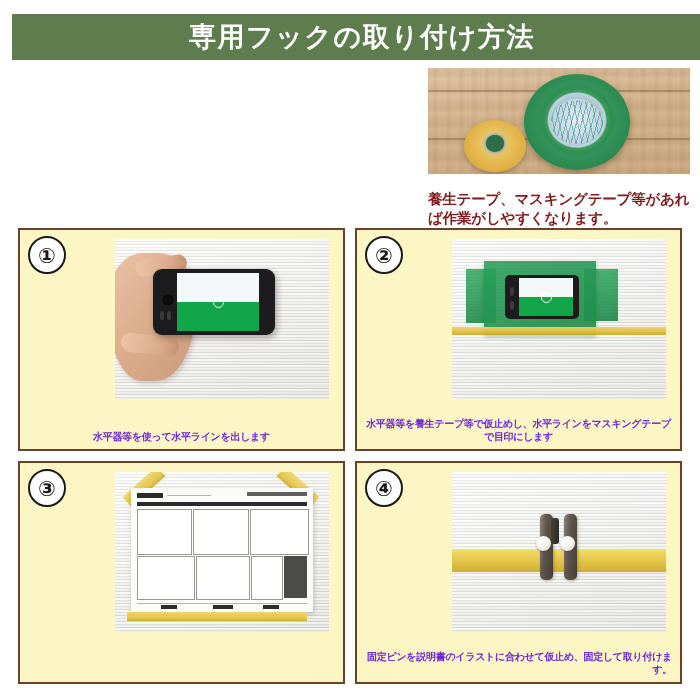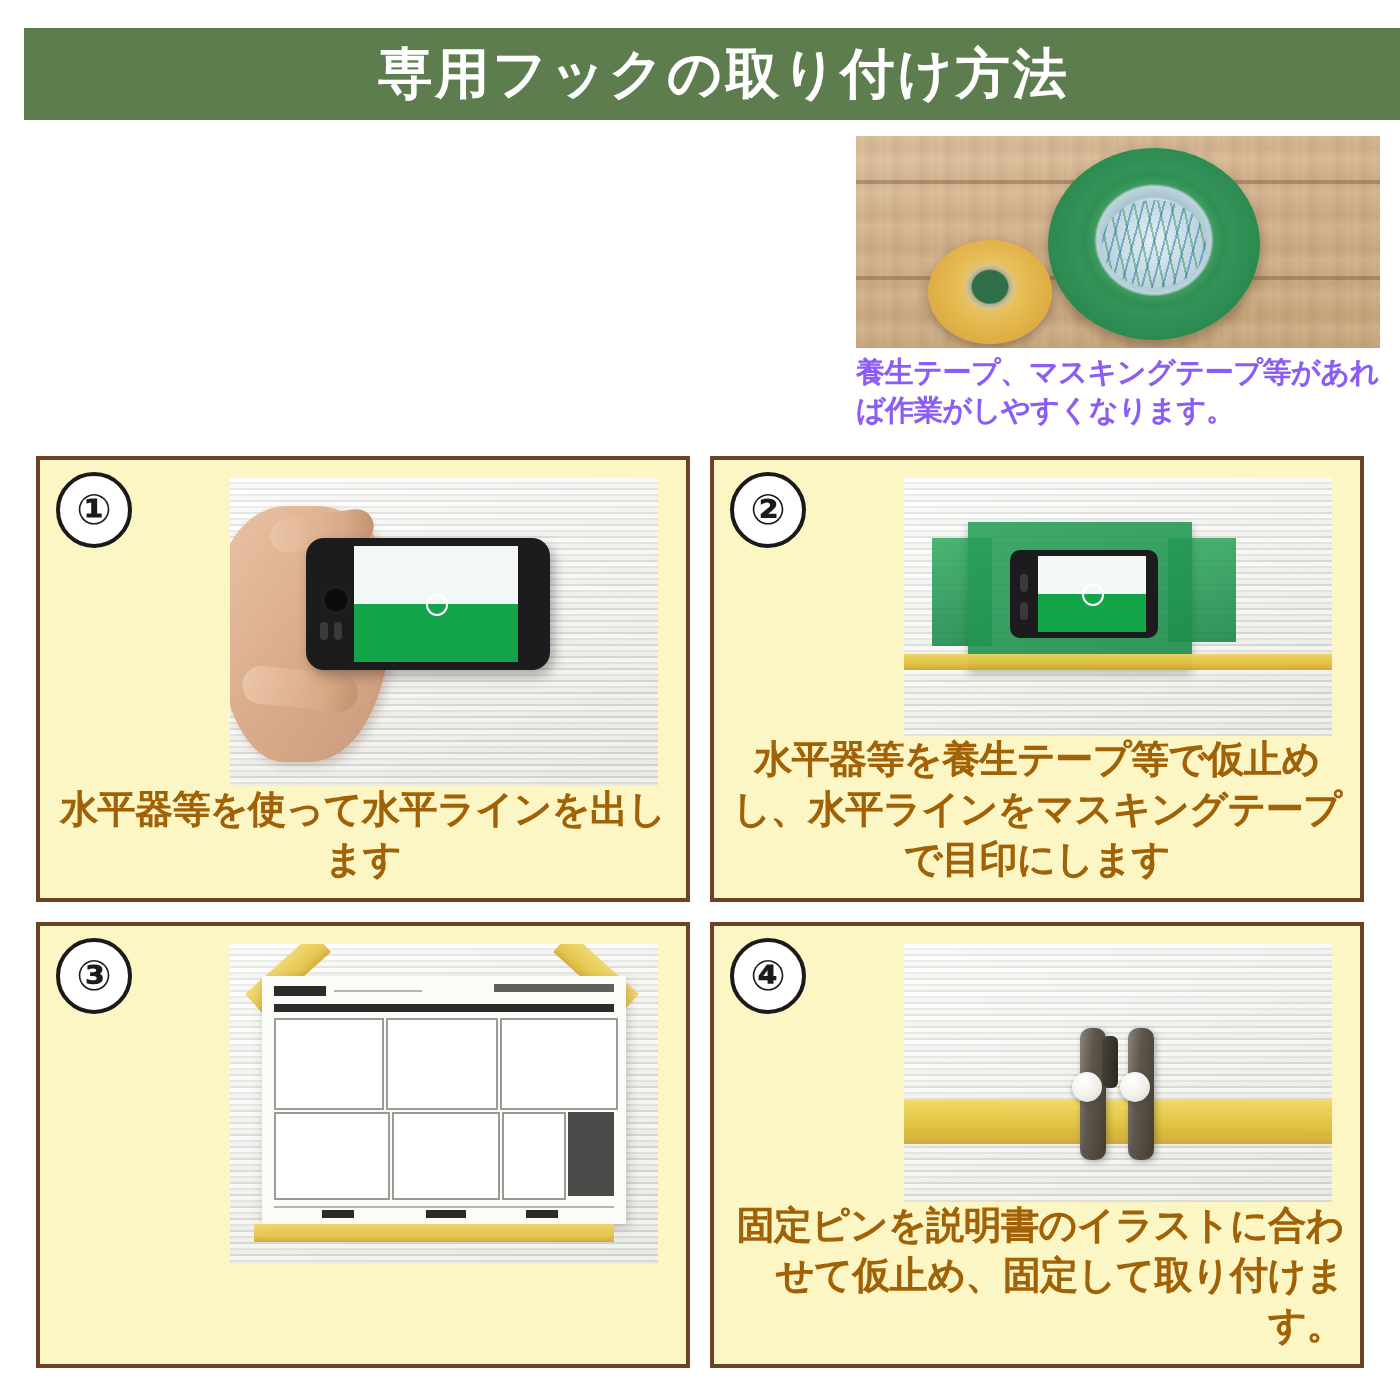--- a/index.html
+++ b/index.html
@@ -138,8 +138,8 @@
     box-shadow: 0 2px 5px rgba(60,40,20,0.35);
   }
   .tape-caption {
-    margin-top: 4px;
-    color: #8b5cf6;
+    margin-top: 16px;
+    color: #7f1d1d;
     font-size: 14.5px;
     font-weight: bold;
     line-height: 1.3;

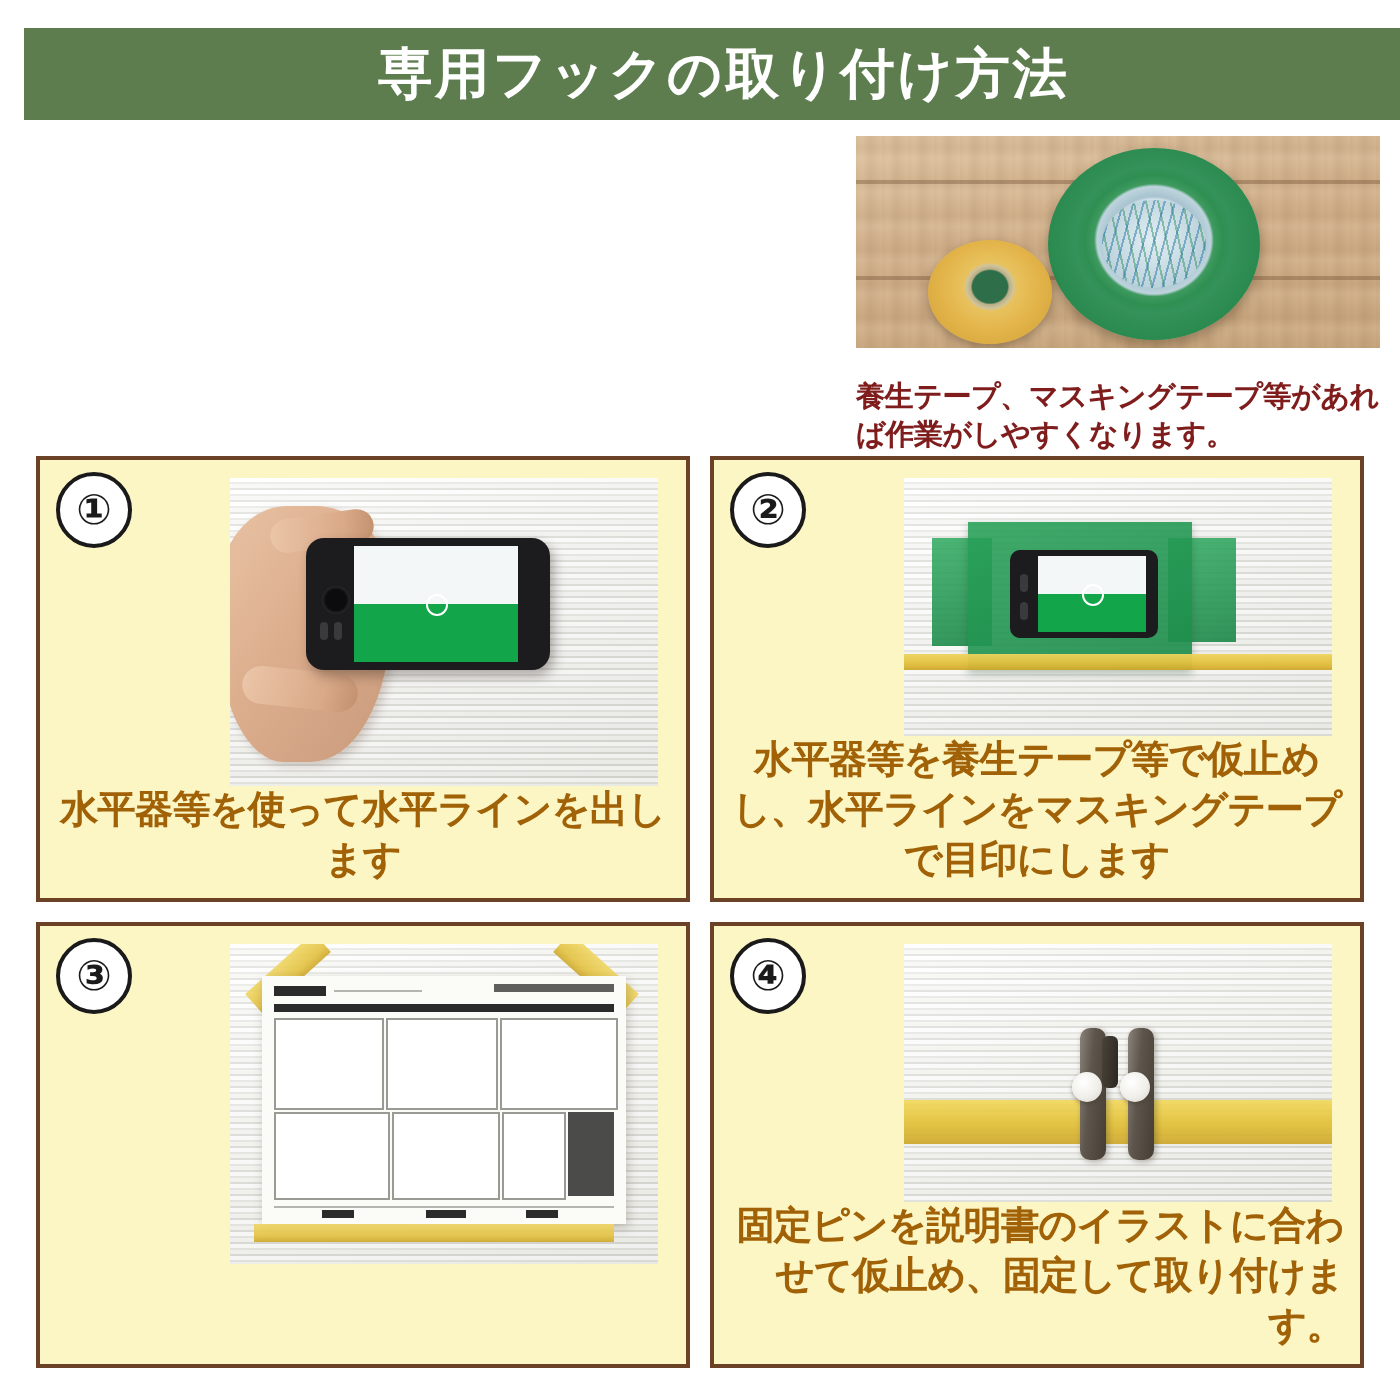--- a/index.html
+++ b/index.html
@@ -197,8 +197,8 @@
   .panel-caption {
     margin-top: auto;
     padding-bottom: 2px;
-    color: #a16207;
-    font-size: 19px;
+    color: #6d28d9;
+    font-size: 10px;
     font-weight: bold;
     line-height: 1.32;
     letter-spacing: -0.3px;

